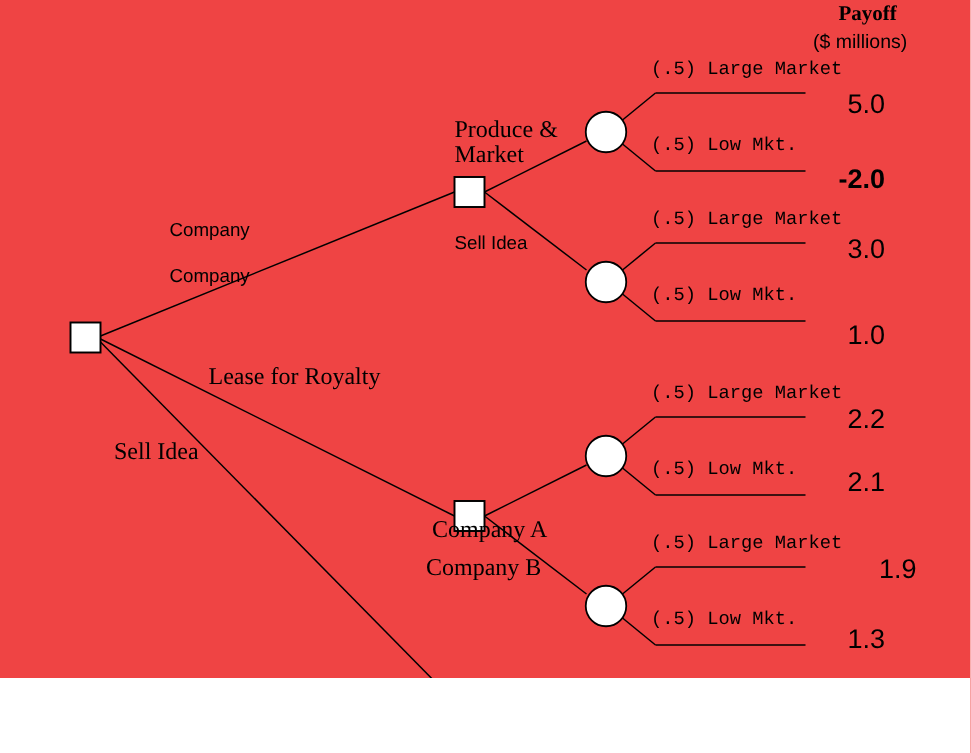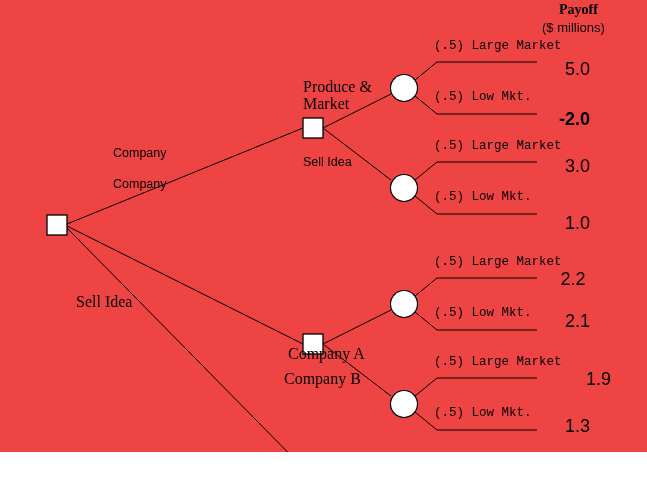--- a/index.html
+++ b/index.html
@@ -132,6 +132,7 @@
 
   <div class="lbl sans" style="left:113px; top:146px;">Company</div>
   <div class="lbl sans" style="left:113px; top:177px;">Company</div>
+  <div class="lbl serif" style="left:139px; top:243px;">Lease for Royalty</div>
   <div class="lbl serif" style="left:76px; top:293px;">Sell Idea</div>
 
   <div class="lbl serif" style="left:303px; top:78px;">Produce &amp;</div>

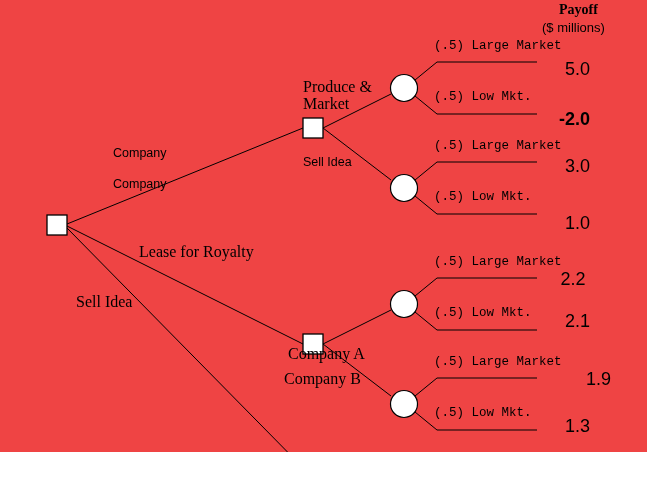--- a/index.html
+++ b/index.html
@@ -158,7 +158,7 @@
   <div class="lbl payoff-val bold" style="left:556px; top:109px;">-2.0</div>
   <div class="lbl payoff-val" style="left:556px; top:156px;">3.0</div>
   <div class="lbl payoff-val" style="left:556px; top:213px;">1.0</div>
-  <div class="lbl payoff-val" style="left:556px; top:269px;text-align:center;">2.2</div>
+  <div class="lbl payoff-val" style="left:556px; top:269px;">2.2</div>
   <div class="lbl payoff-val" style="left:556px; top:311px;">2.1</div>
   <div class="lbl payoff-val" style="left:577px; top:369px;">1.9</div>
   <div class="lbl payoff-val" style="left:556px; top:416px;">1.3</div>

